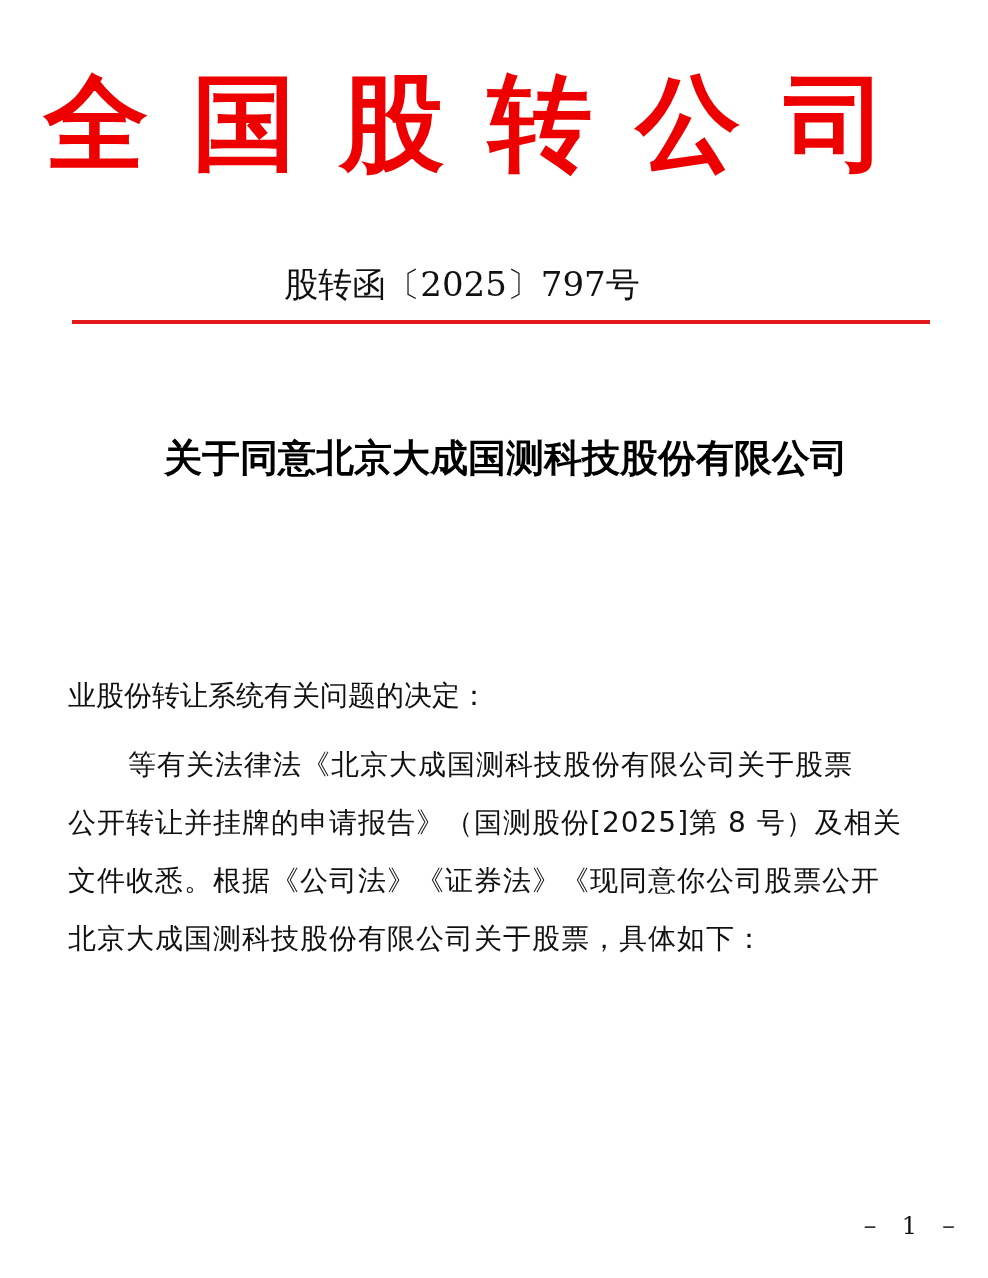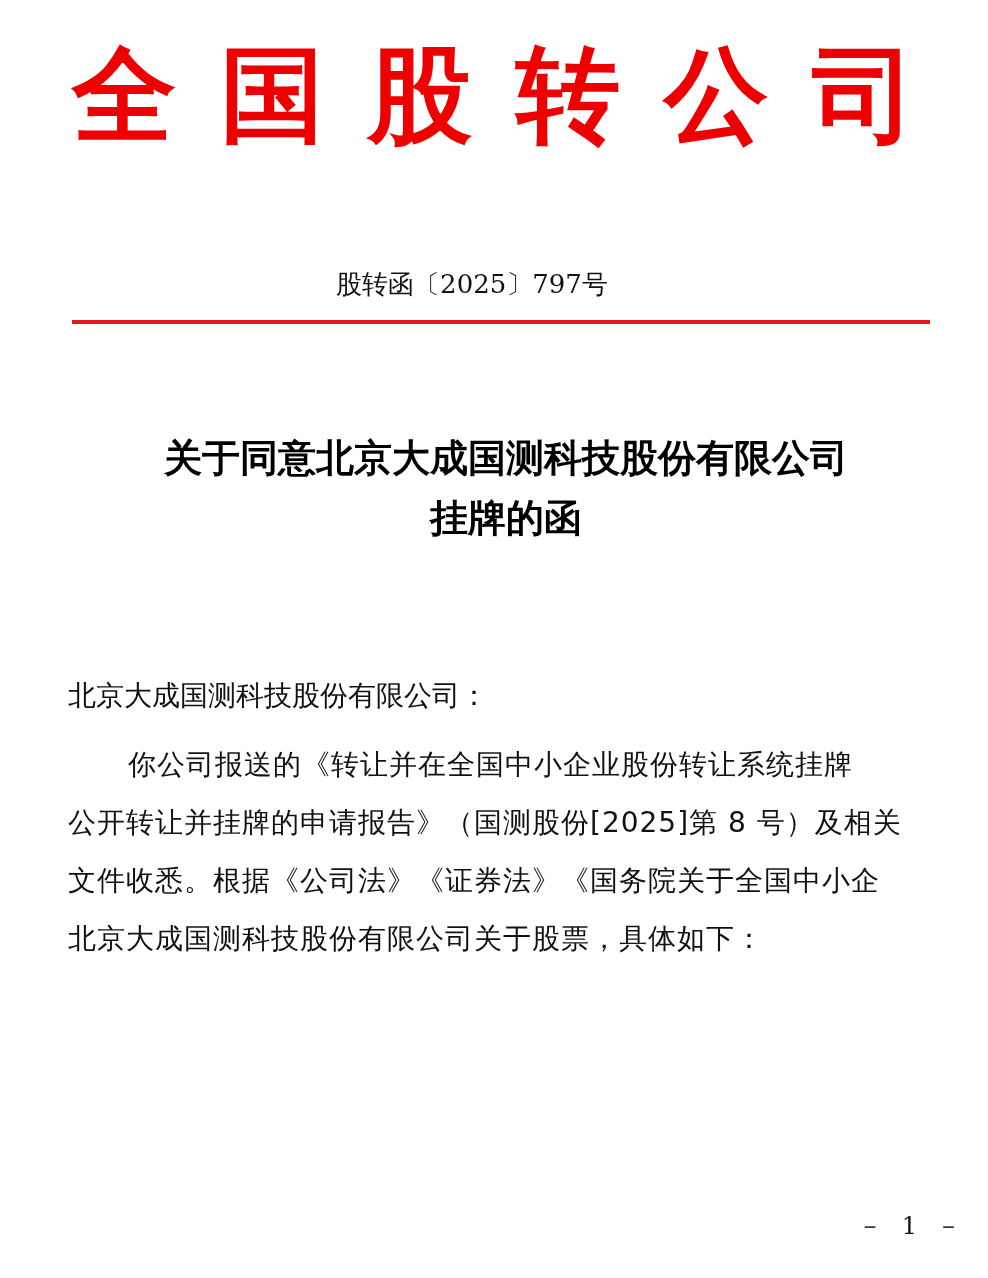--- a/index.html
+++ b/index.html
@@ -5,7 +5,7 @@
   html, body { margin: 0; padding: 0; background: #ffffff; }
   body { width: 988px; height: 1278px; position: relative; overflow: hidden;
          font-family: "DejaVu Serif", "Liberation Serif", serif; color: #111; }
-  .masthead { position: absolute; top: 40px; left: 0; width: 988px; text-align: center;
+  .masthead { position: absolute; top: 68px; left: 0; width: 988px; 
               color: #ee0000; font-size: 104px; font-weight: bold; letter-spacing: 44px;
               line-height: 110px; padding-left: 44px; box-sizing: border-box;
               font-family: "DejaVu Serif", serif; }

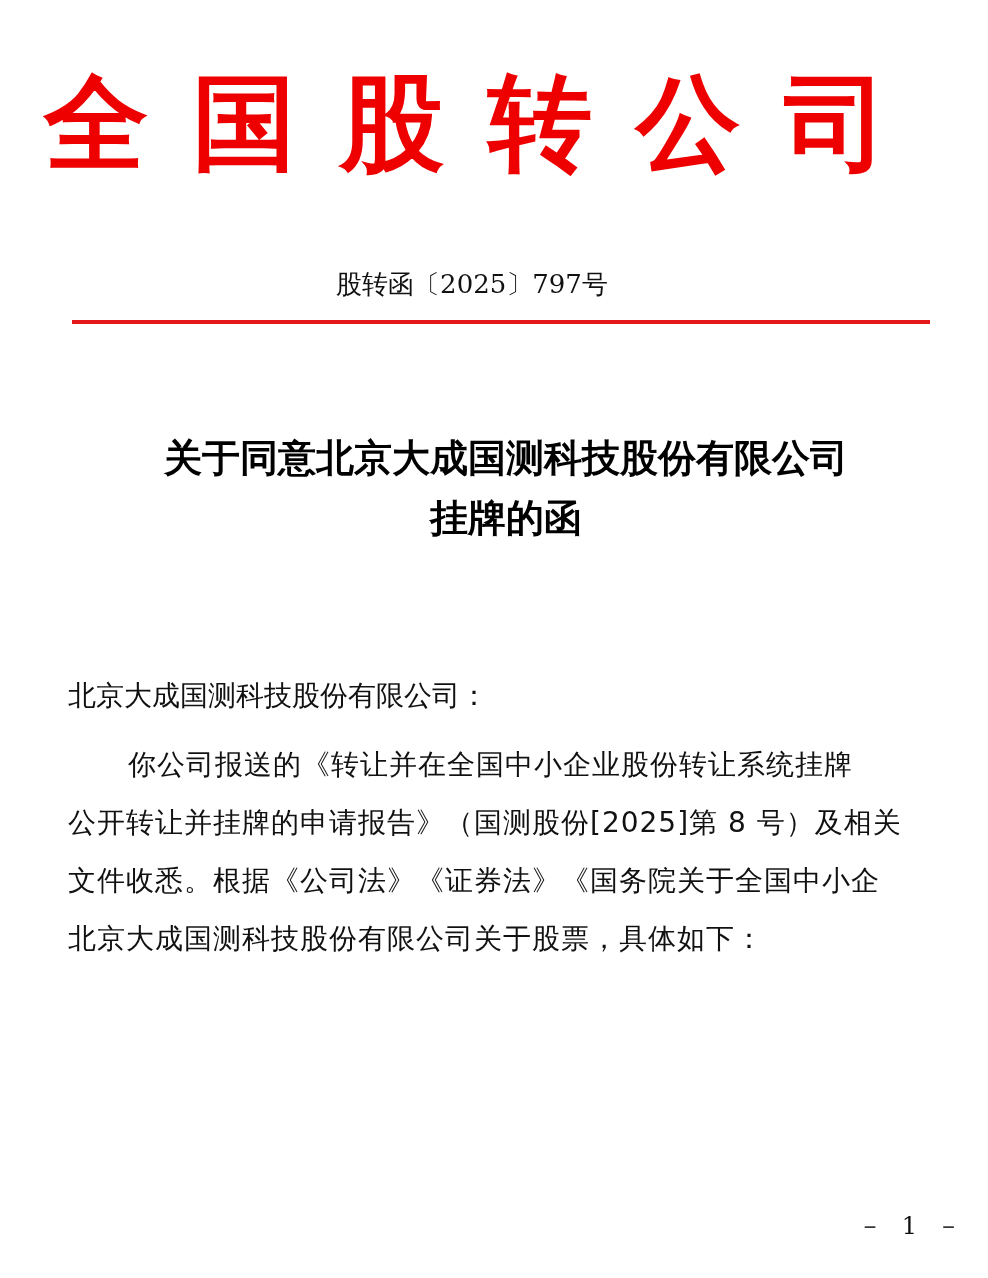--- a/index.html
+++ b/index.html
@@ -9,8 +9,8 @@
               color: #ee0000; font-size: 104px; font-weight: bold; letter-spacing: 44px;
               line-height: 110px; padding-left: 44px; box-sizing: border-box;
               font-family: "DejaVu Serif", serif; }
-  .docno { position: absolute; top: 266px; left: 18px; width: 908px; text-align: center;
-           font-size: 26px; line-height: 36px; color: #111; }
+  .docno { position: absolute; top: 266px; left: 8px; width: 908px; text-align: center;
+           font-size: 34px; line-height: 36px; color: #111; }
   .redline { position: absolute; top: 320px; left: 72px; width: 858px; height: 4px;
              background: #e41a1a; }
   .title { position: absolute; top: 428px; left: 0; width: 988px; text-align: center;

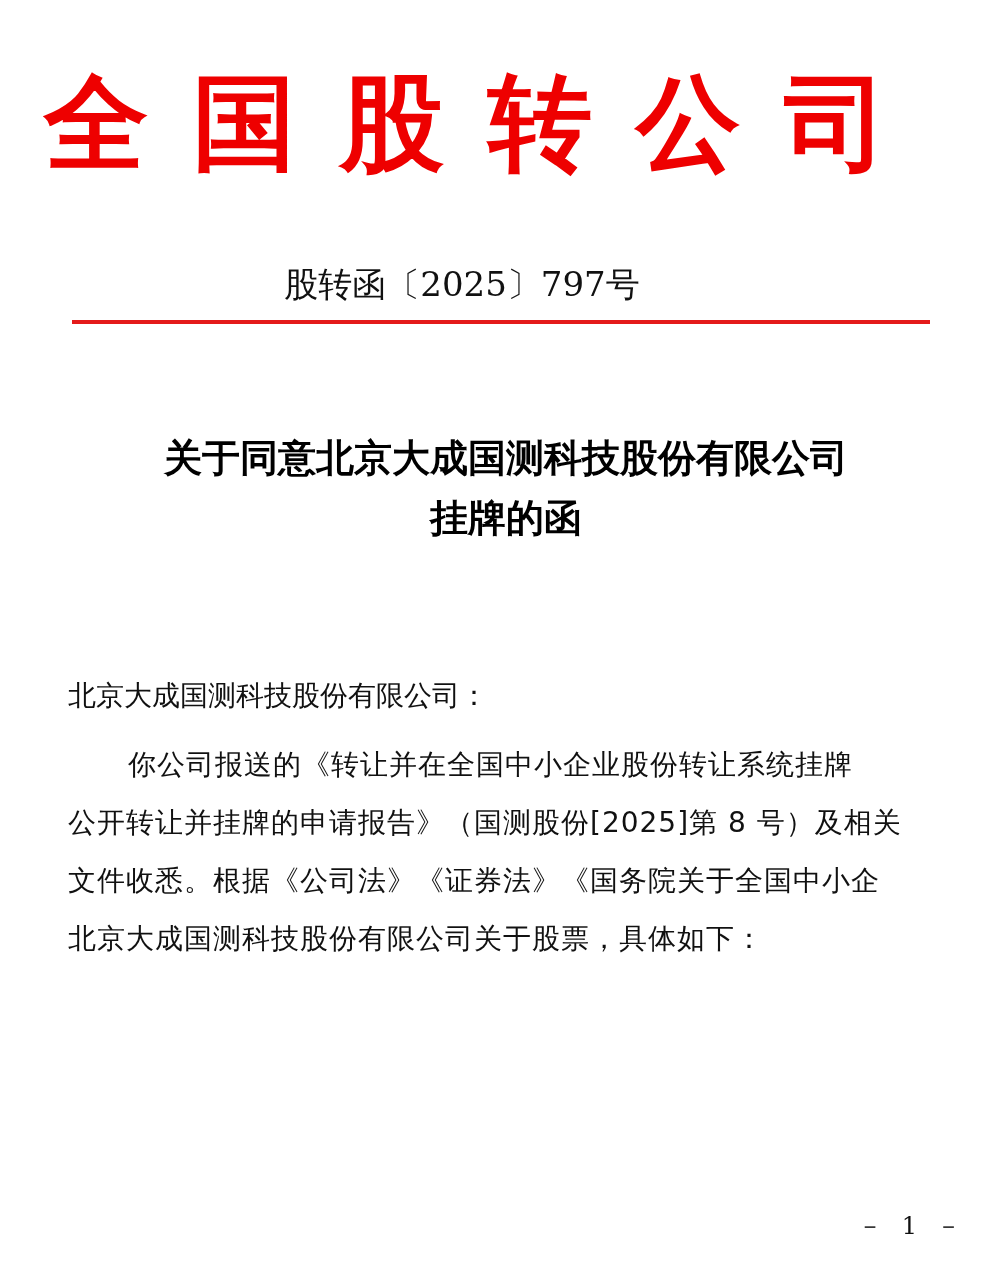--- a/index.html
+++ b/index.html
@@ -37,7 +37,6 @@
 
 <div class="title">
   <div>关于同意北京大成国测科技股份有限公司</div>
-  <div>挂牌的函</div>
 </div>
 
 <div class="salutation">北京大成国测科技股份有限公司：</div>

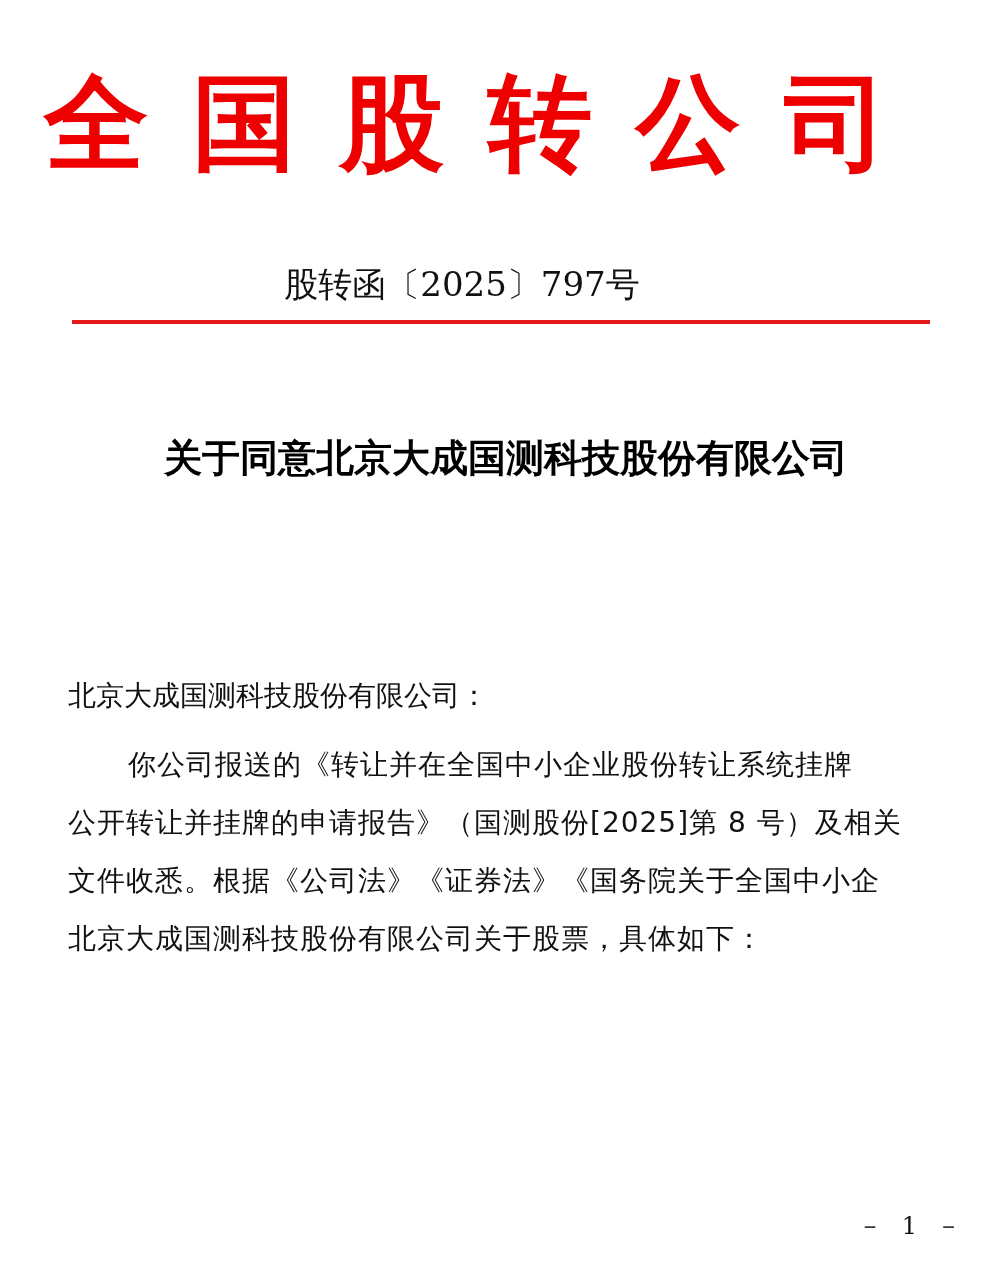--- a/index.html
+++ b/index.html
@@ -39,7 +39,7 @@
   <div>关于同意北京大成国测科技股份有限公司</div>
 </div>
 
-<div class="salutation">北京大成国测科技股份有限公司：</div>
+<div class="salutation">业股份转让系统有关问题的决定：</div>
 
 <div class="body-text">
   <div class="line indent">你公司报送的《转让并在全国中小企业股份转让系统挂牌</div>

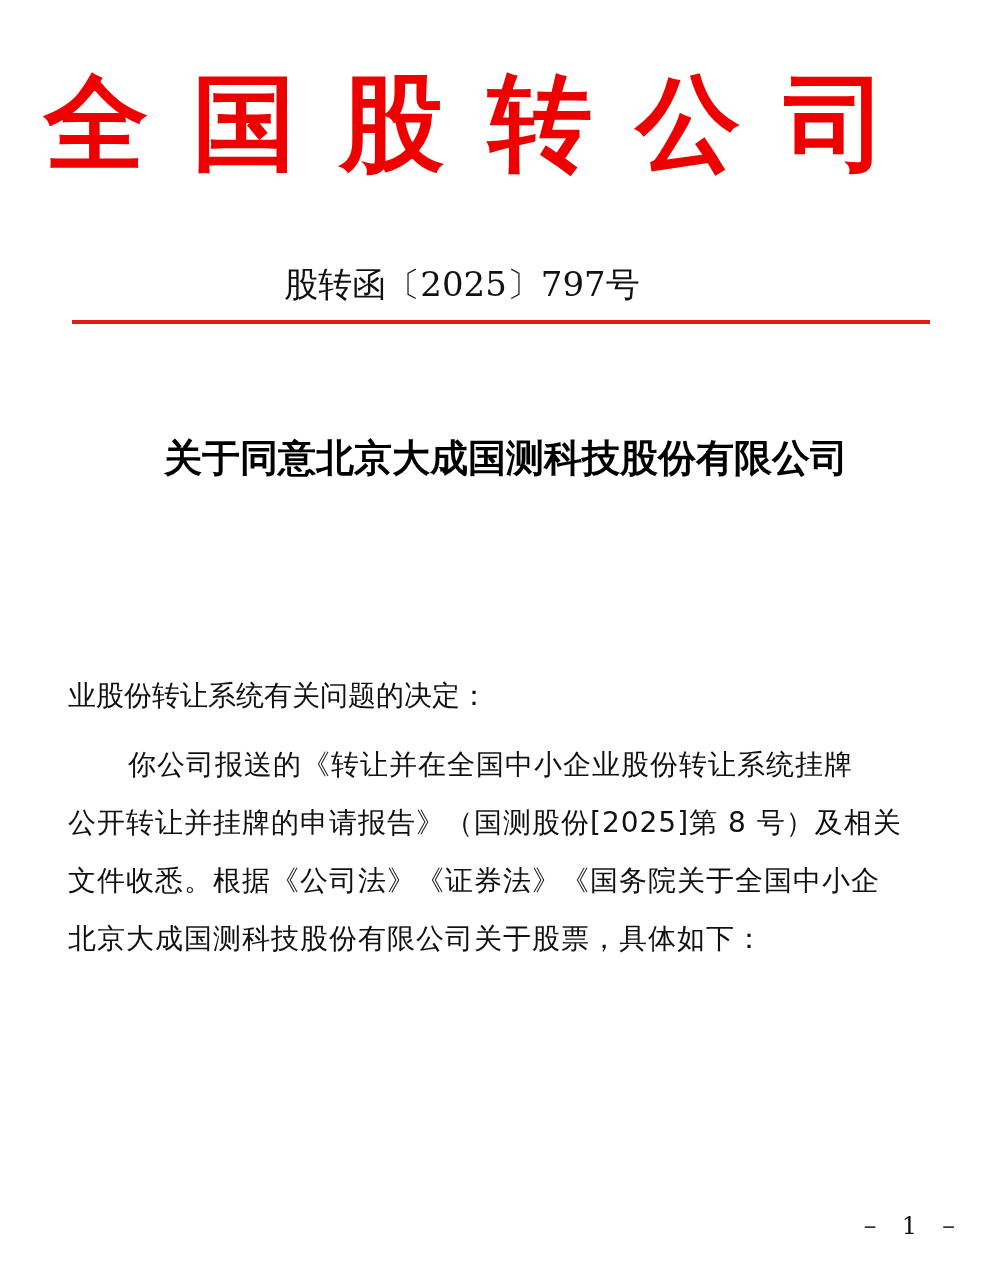--- a/index.html
+++ b/index.html
@@ -42,7 +42,7 @@
 <div class="salutation">业股份转让系统有关问题的决定：</div>
 
 <div class="body-text">
-  <div class="line indent">你公司报送的《转让并在全国中小企业股份转让系统挂牌</div>
+  <div class="line indent">等有关法律法《北京大成国测科技股份有限公司关于股票</div>
   <div class="line">公开转让并挂牌的申请报告》（国测股份[2025]第 8 号）及相关</div>
   <div class="line">文件收悉。根据《公司法》《证券法》《国务院关于全国中小企</div>
   <div class="line">北京大成国测科技股份有限公司关于股票，具体如下：</div>

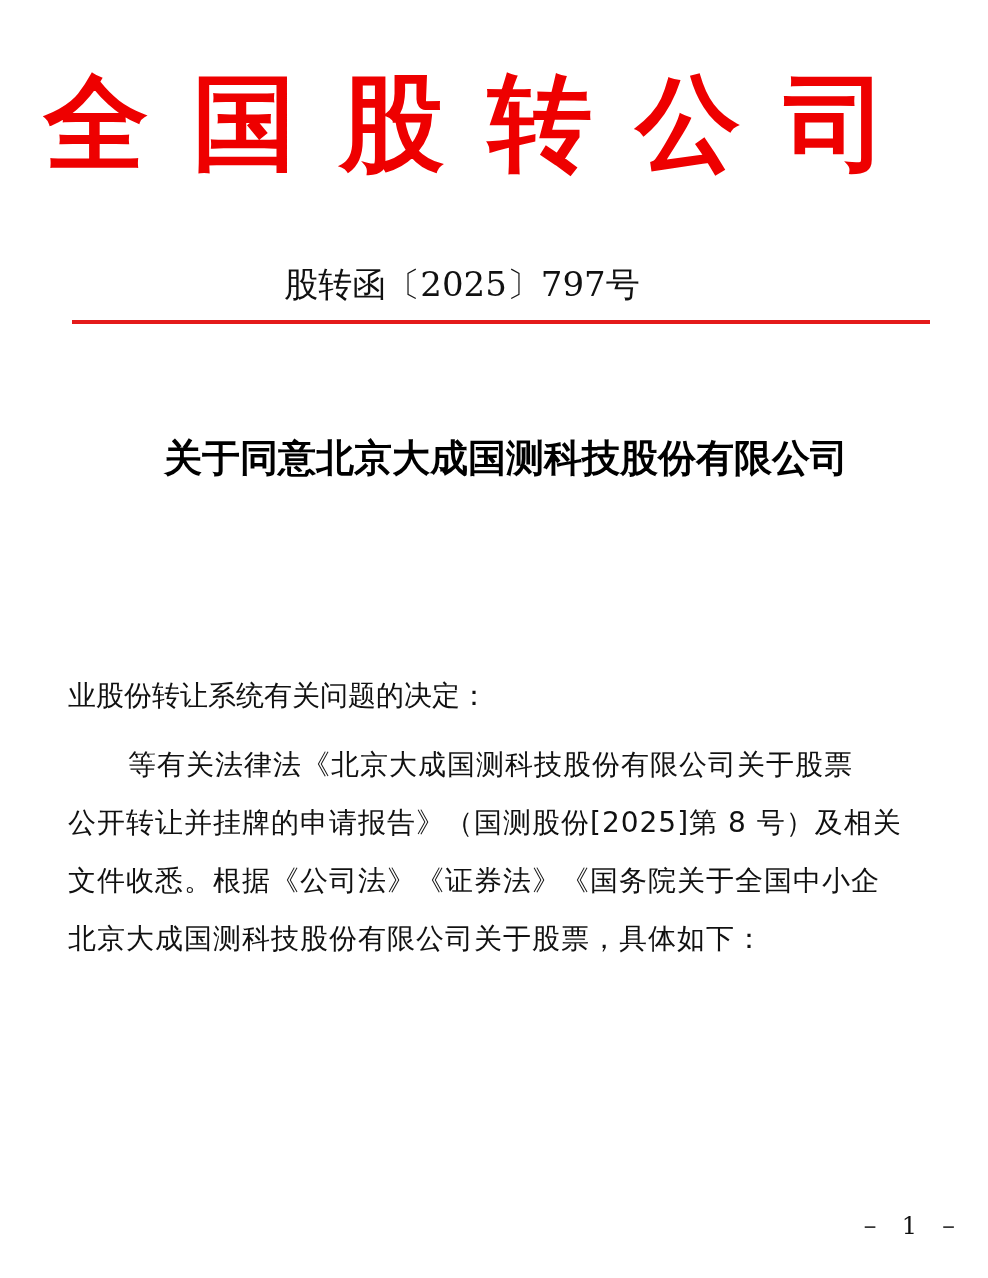--- a/index.html
+++ b/index.html
@@ -44,7 +44,7 @@
 <div class="body-text">
   <div class="line indent">等有关法律法《北京大成国测科技股份有限公司关于股票</div>
   <div class="line">公开转让并挂牌的申请报告》（国测股份[2025]第 8 号）及相关</div>
-  <div class="line">文件收悉。根据《公司法》《证券法》《国务院关于全国中小企</div>
+  <div class="line">文件收悉。根据《公司法》《证券法》《现同意你公司股票公开</div>
   <div class="line">北京大成国测科技股份有限公司关于股票，具体如下：</div>
 </div>
 

